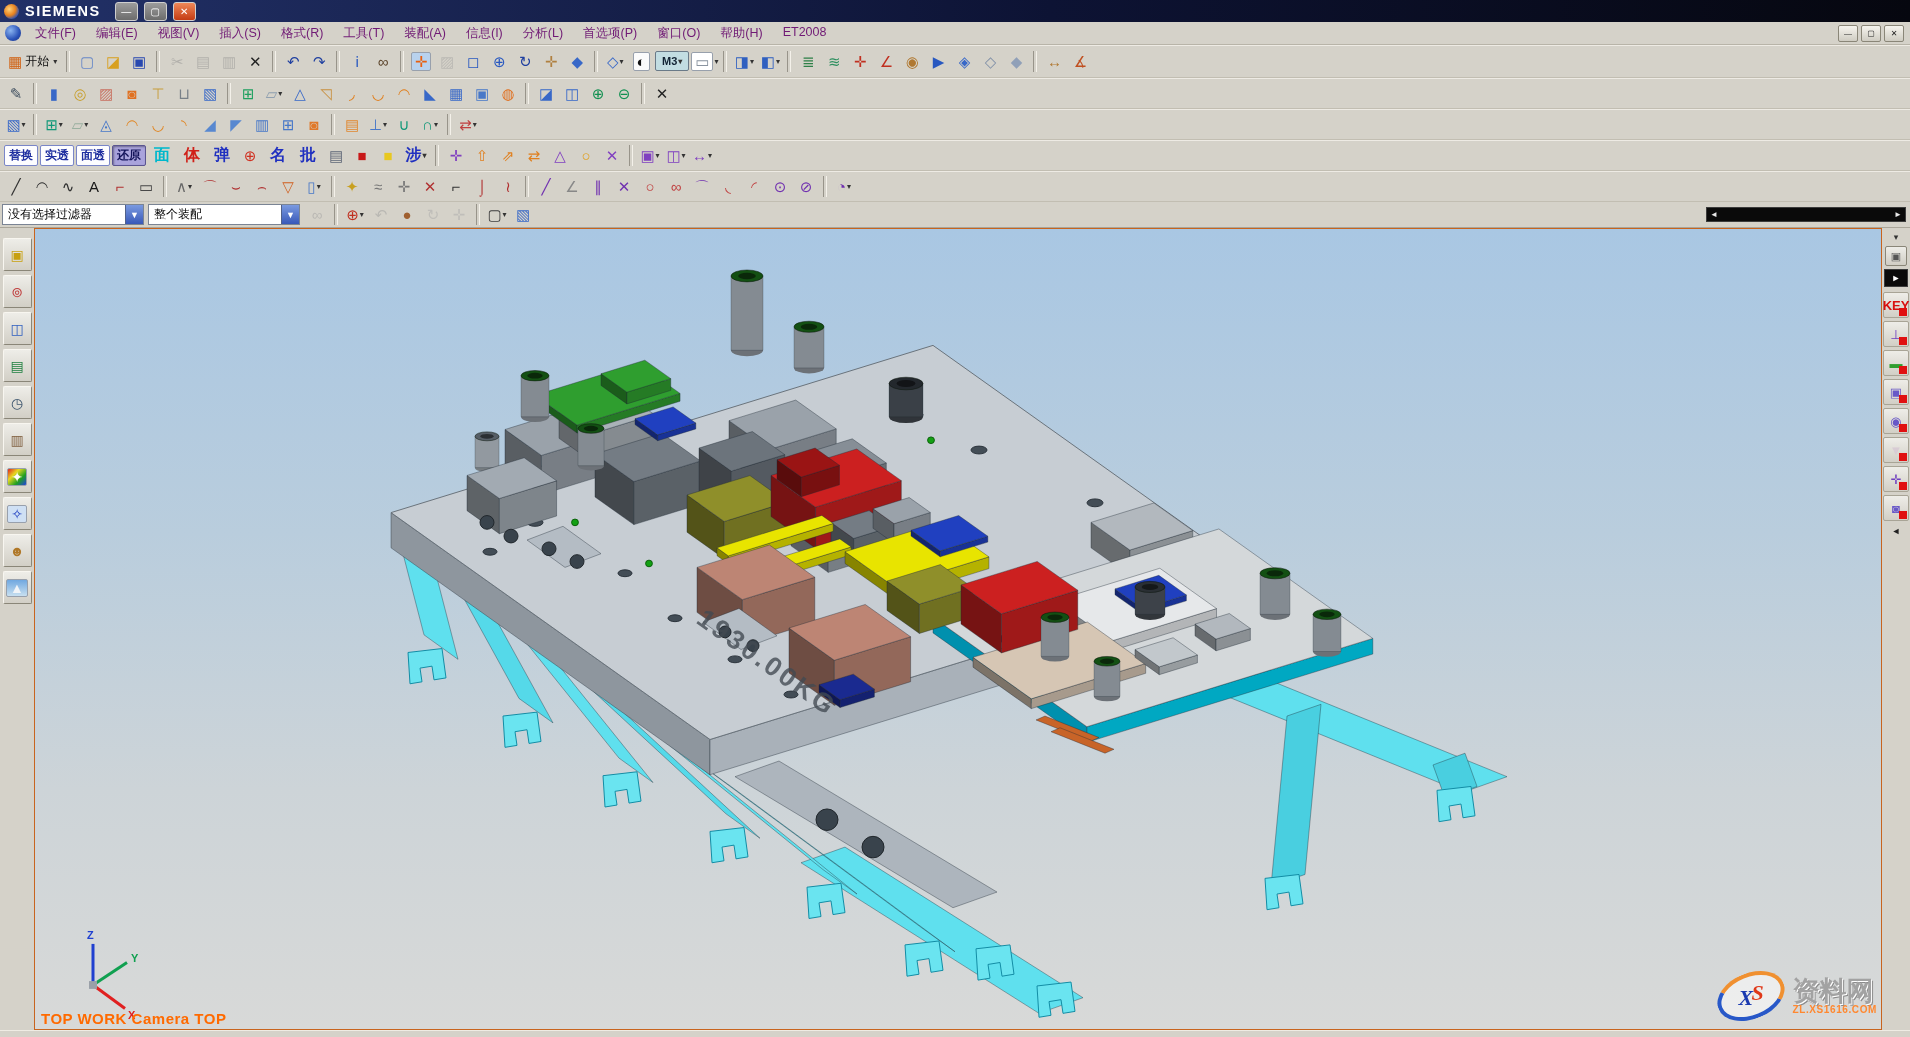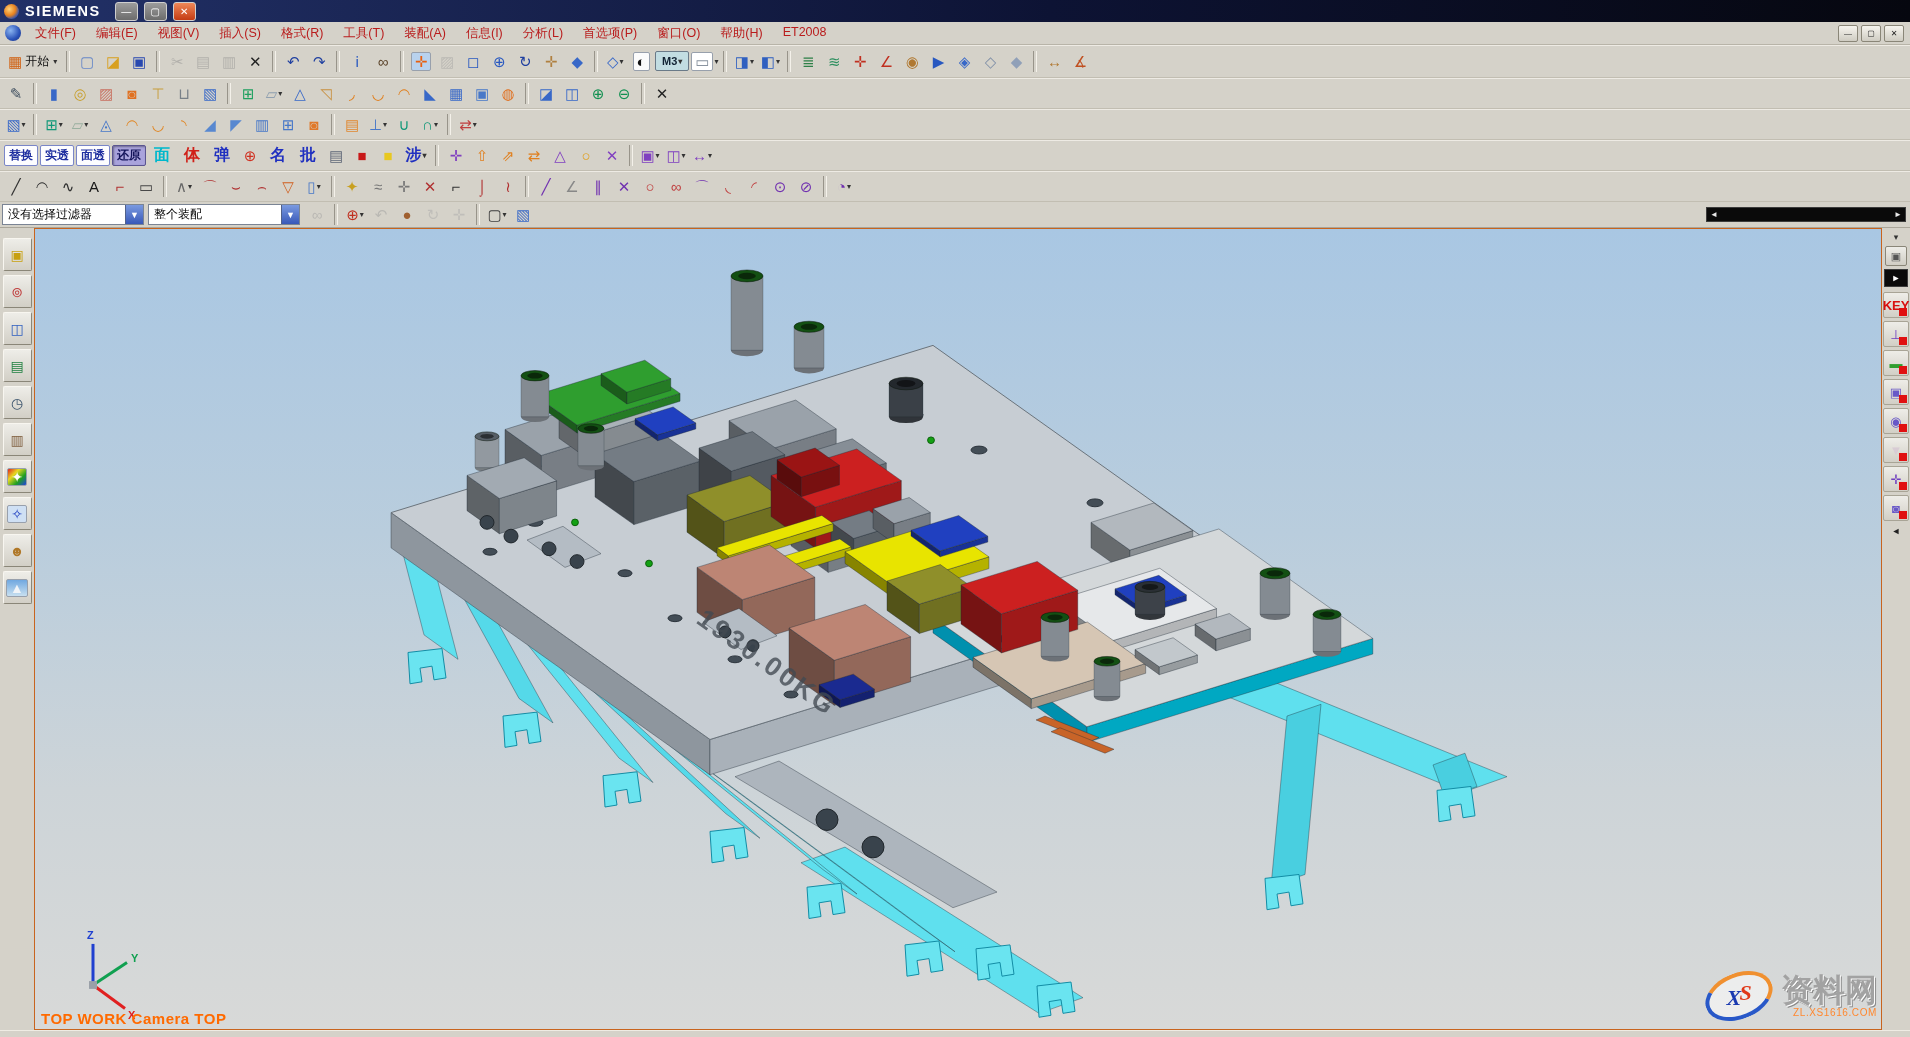--- a/index.html
+++ b/index.html
@@ -23,7 +23,7 @@
   .nxico{width:16px;height:16px;border-radius:50%;margin:0 4px 0 2px;flex:none;
     background:radial-gradient(circle at 35% 35%,#8ab4f0,#2a52b8 60%,#16307a);}
   .menus{display:flex;}
-  .mitem{padding:2px 10px;font-size:12.5px;color:#b91c1c;white-space:nowrap;}
+  .mitem{padding:2px 10px;font-size:12.5px;color:#701a75;white-space:nowrap;}
   .mdi{margin-left:auto;display:flex;gap:3px;padding-right:3px;}
   .mbtn{width:18px;height:15px;background:linear-gradient(#f6f4ee,#cfccc2);border:1px solid #8a8678;
     border-radius:2px;font-size:8px;display:flex;align-items:center;justify-content:center;color:#222;}

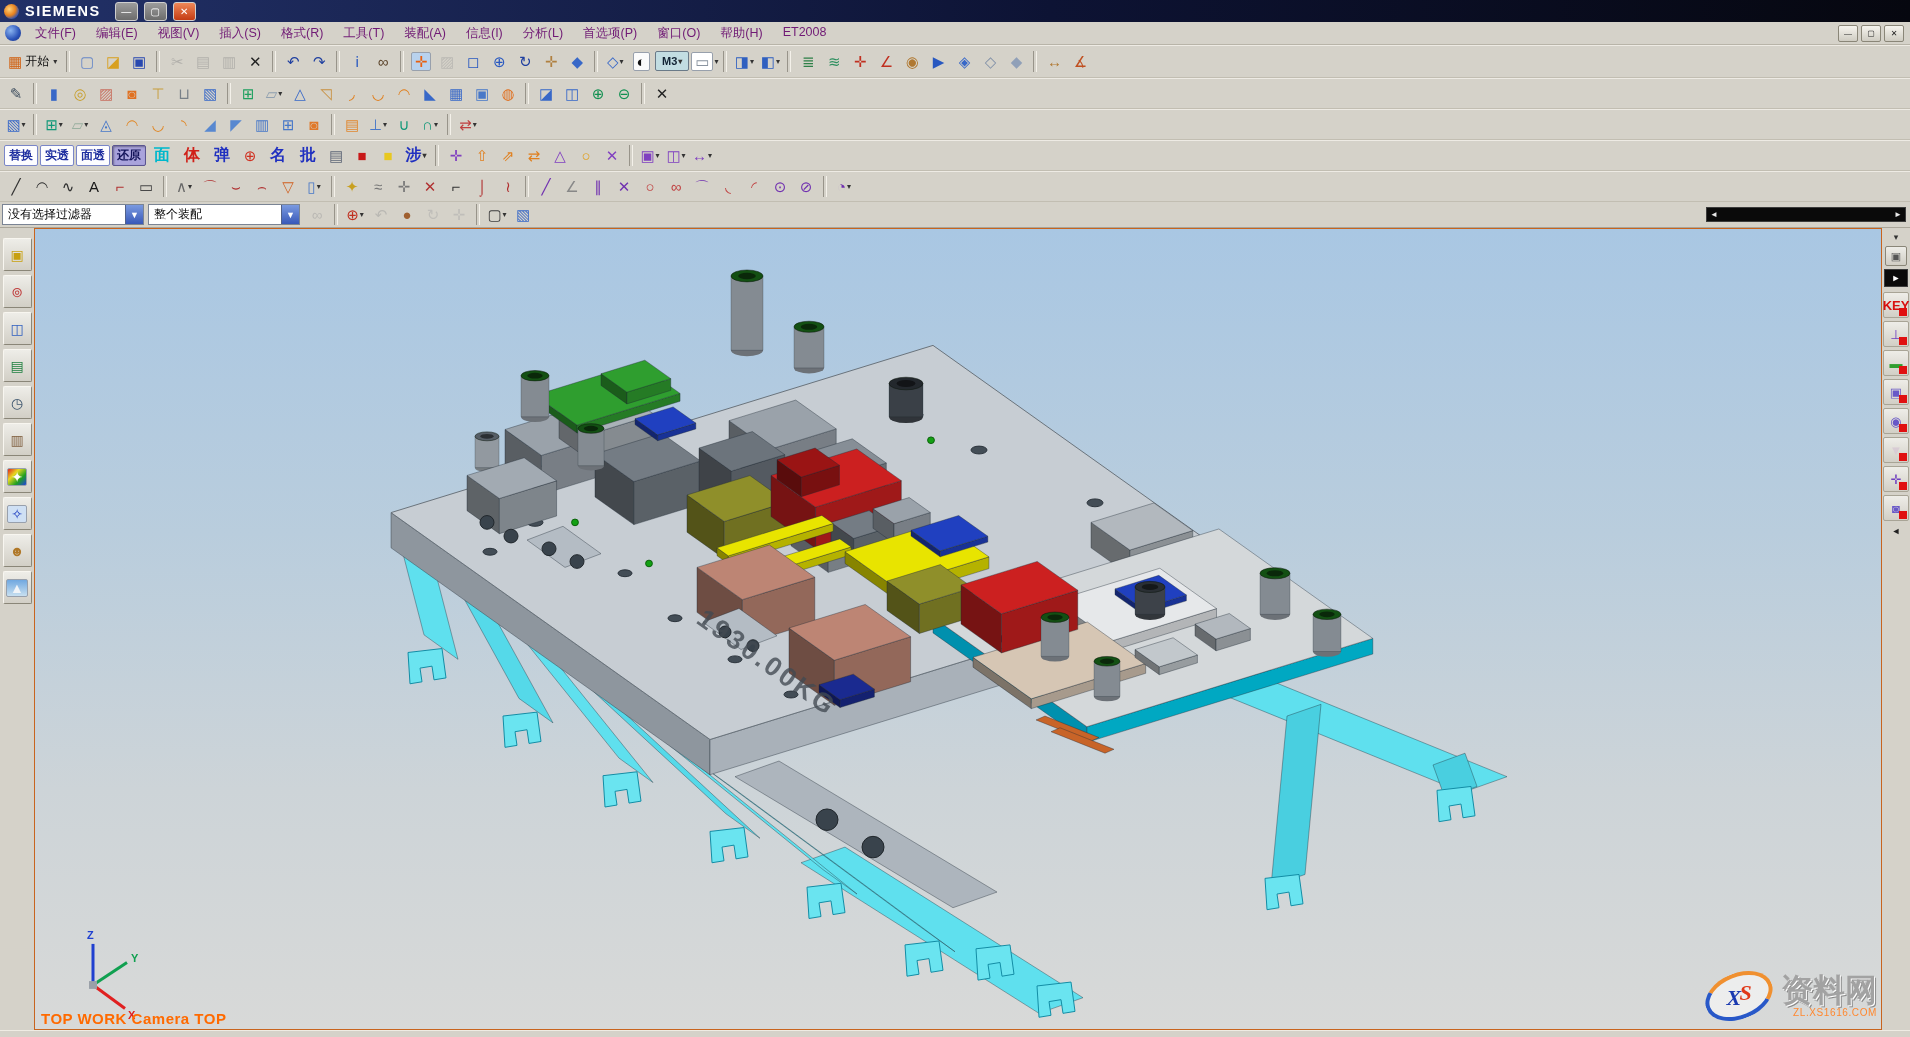--- a/index.html
+++ b/index.html
@@ -95,7 +95,7 @@
   .wm-oval .wx{color:#1a3ab0;transform:rotate(22deg);}
   .wm-oval .ws{color:#e03818;transform:rotate(22deg);}
   .wm-col{display:flex;flex-direction:column;line-height:1.05;}
-  .wm-name{font-size:32px;font-weight:bold;color:#a2a2a2;text-shadow:1px 1px 0 #ffffff,2px 2px 0 #8a8a8a;}
+  .wm-name{font-size:27px;font-weight:bold;color:#a2a2a2;text-shadow:1px 1px 0 #ffffff,2px 2px 0 #8a8a8a;}
   .wm-url{font-size:10px;color:#ff8830;font-weight:normal;letter-spacing:.6px;text-align:right;}
 
   .bottomstrip{height:6px;background:#d5d2c9;border-top:1px solid #efece4;flex:none;}

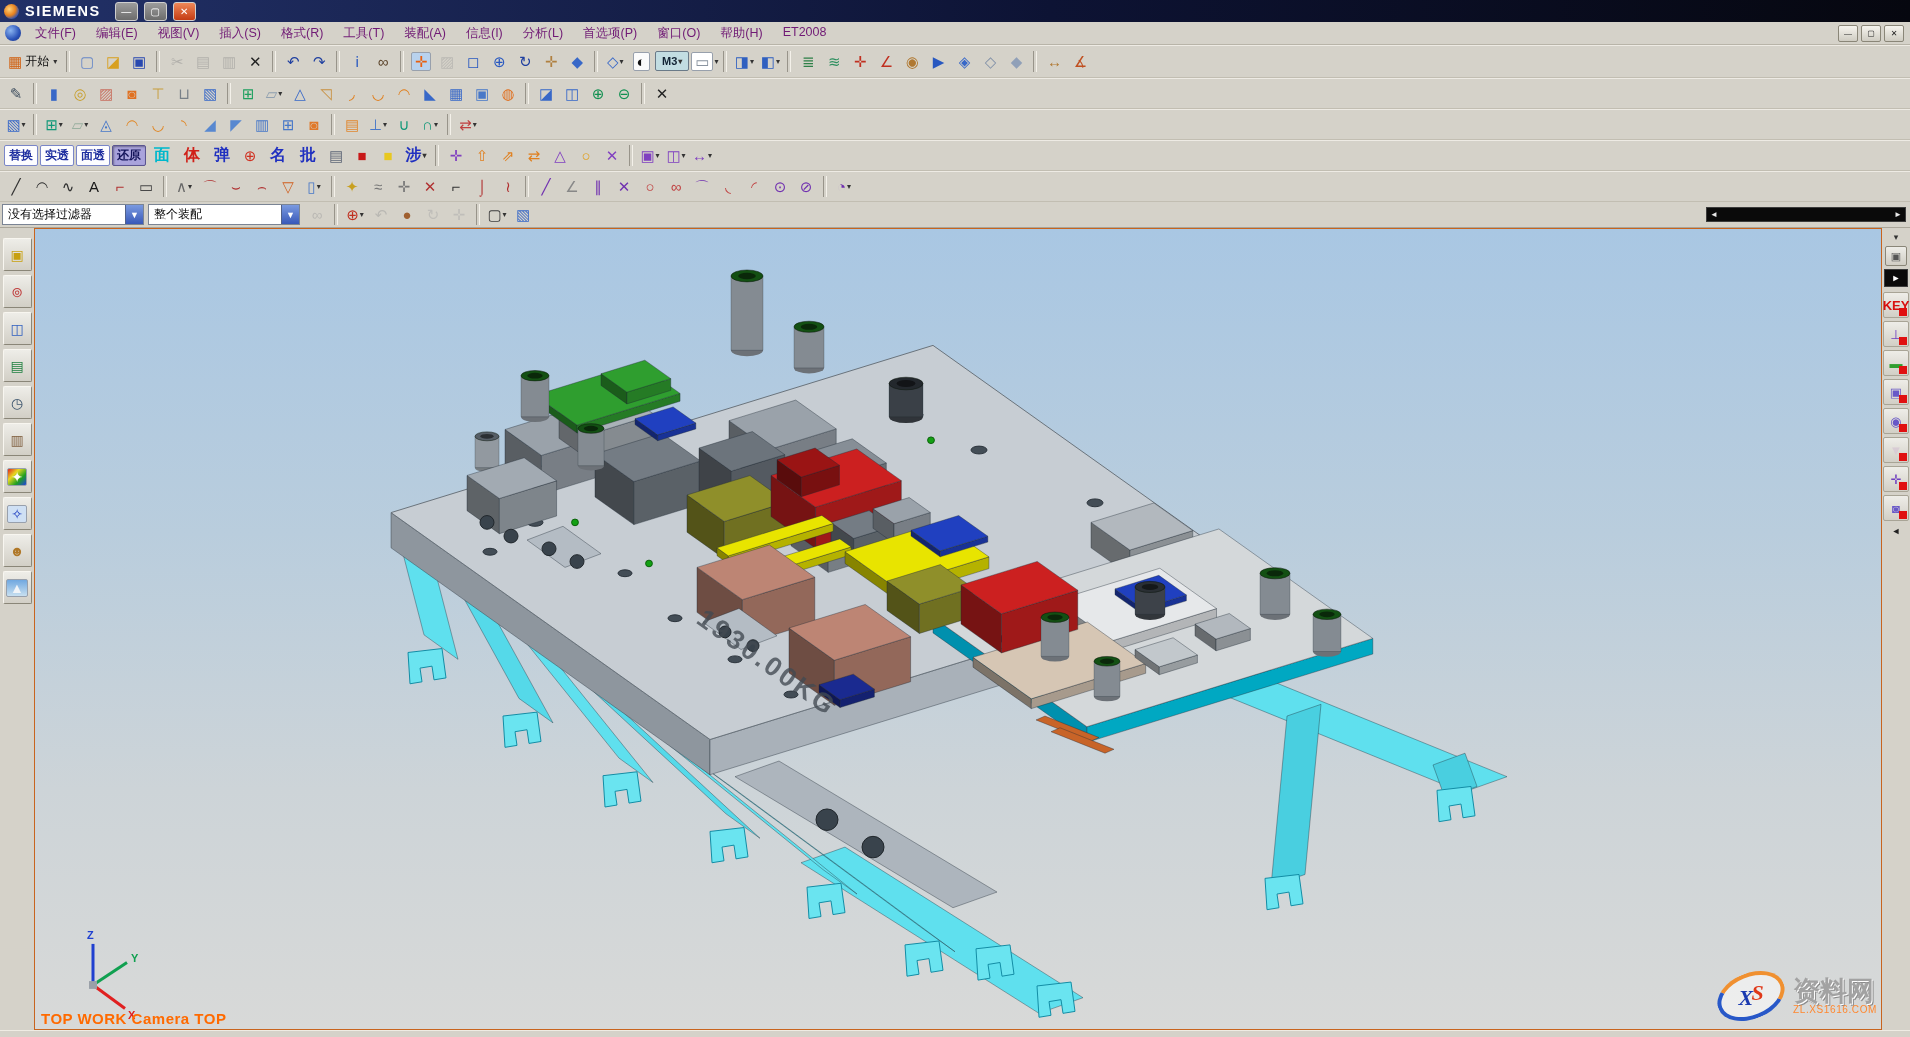--- a/index.html
+++ b/index.html
@@ -96,7 +96,7 @@
   .wm-oval .ws{color:#e03818;transform:rotate(22deg);}
   .wm-col{display:flex;flex-direction:column;line-height:1.05;}
   .wm-name{font-size:27px;font-weight:bold;color:#a2a2a2;text-shadow:1px 1px 0 #ffffff,2px 2px 0 #8a8a8a;}
-  .wm-url{font-size:10px;color:#ff8830;font-weight:normal;letter-spacing:.6px;text-align:right;}
+  .wm-url{font-size:10px;color:#ff8830;font-weight:bold;letter-spacing:.6px;text-align:right;}
 
   .bottomstrip{height:6px;background:#d5d2c9;border-top:1px solid #efece4;flex:none;}
 </style>

